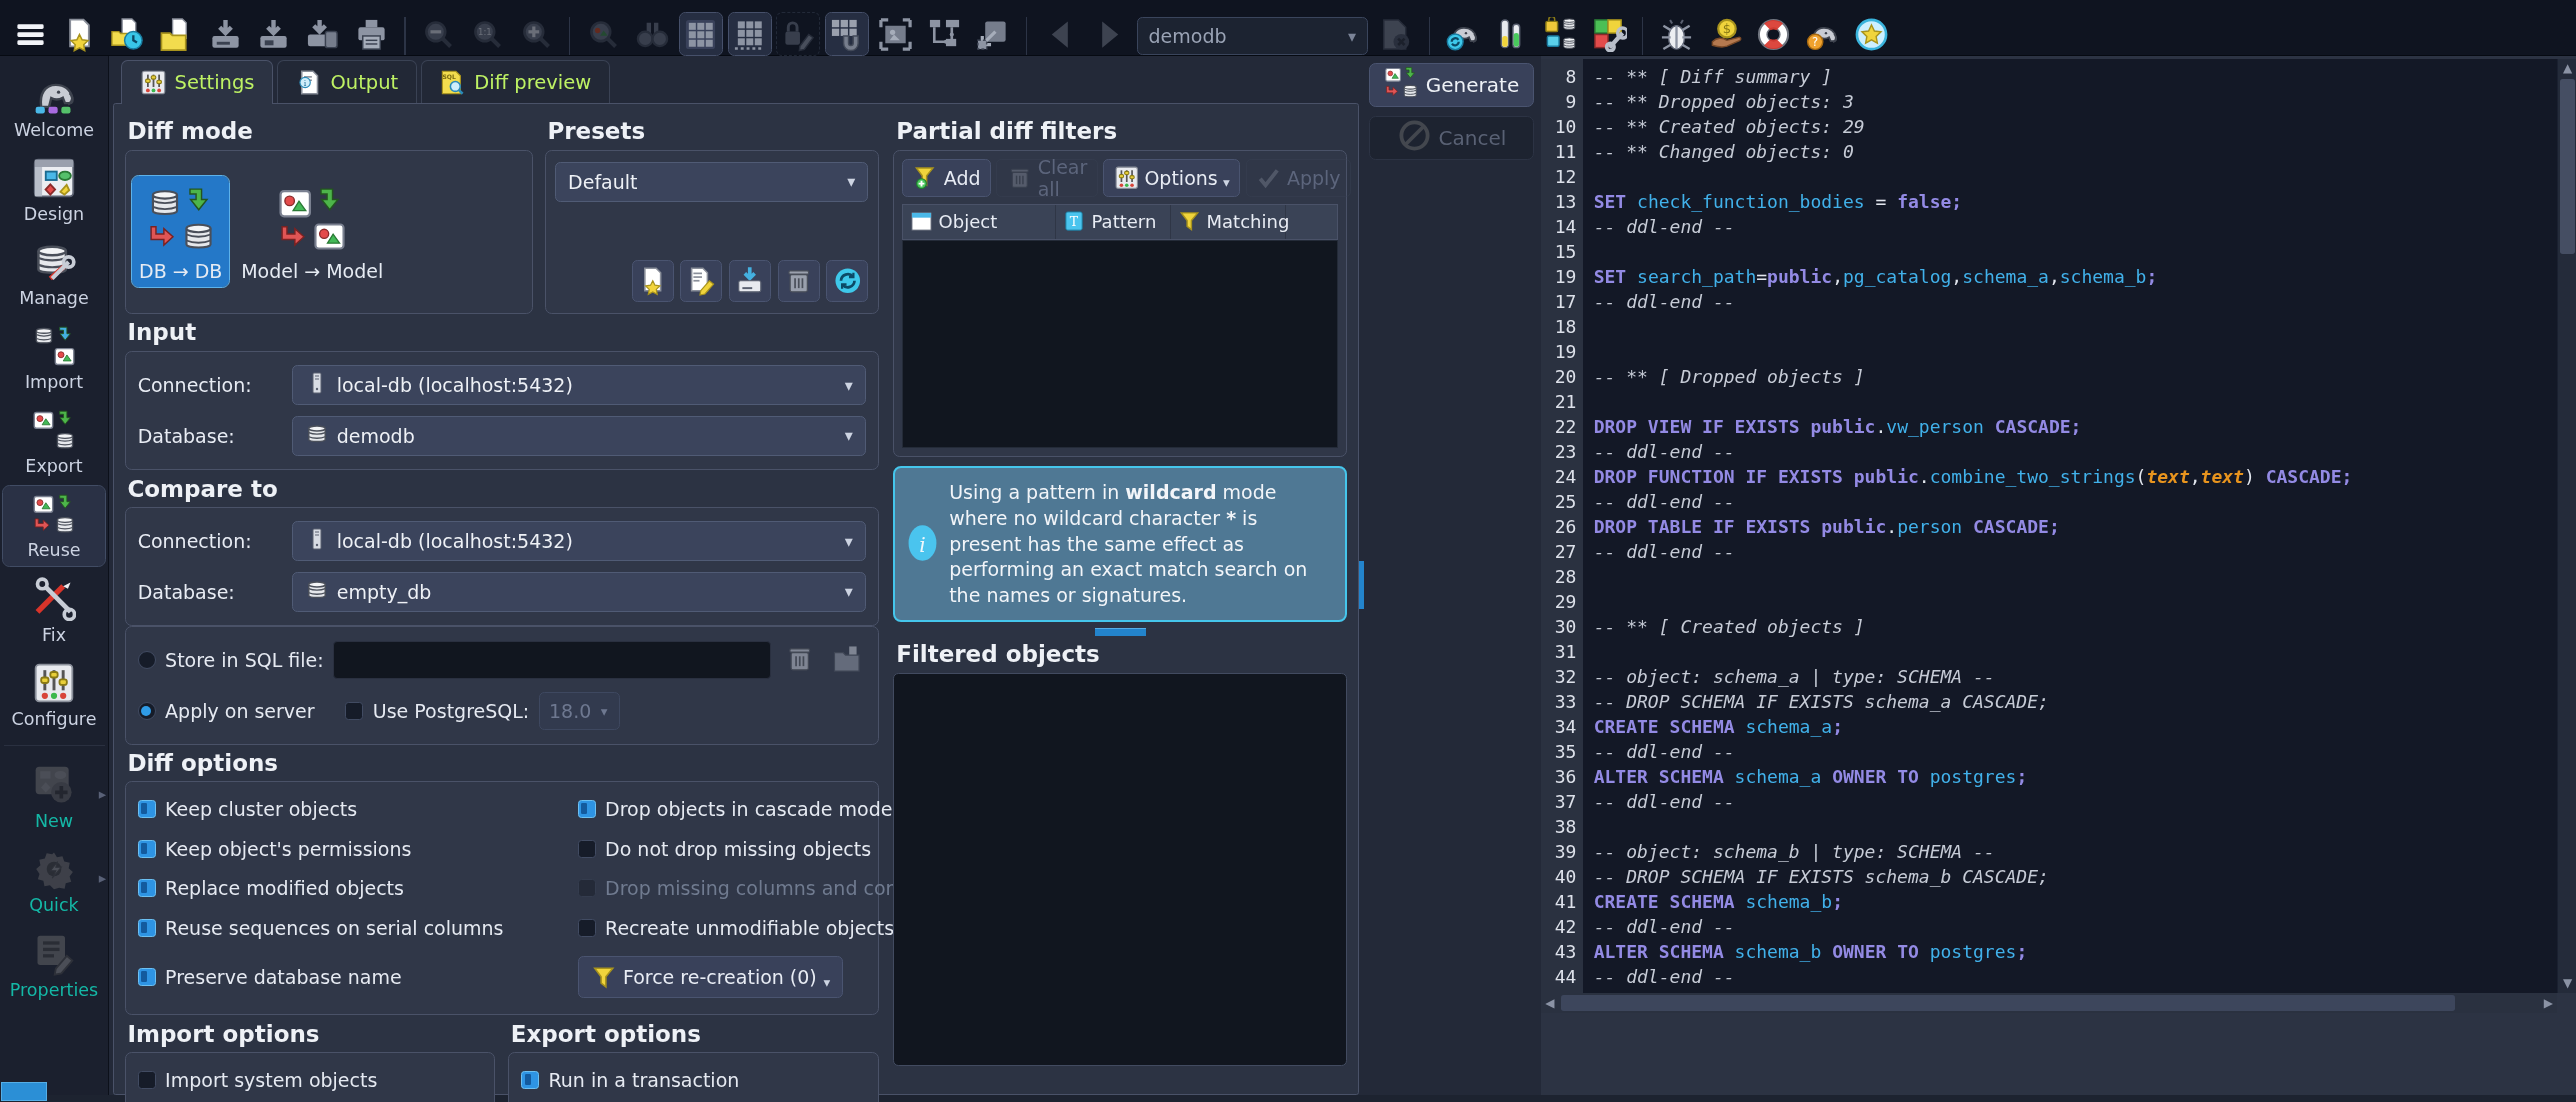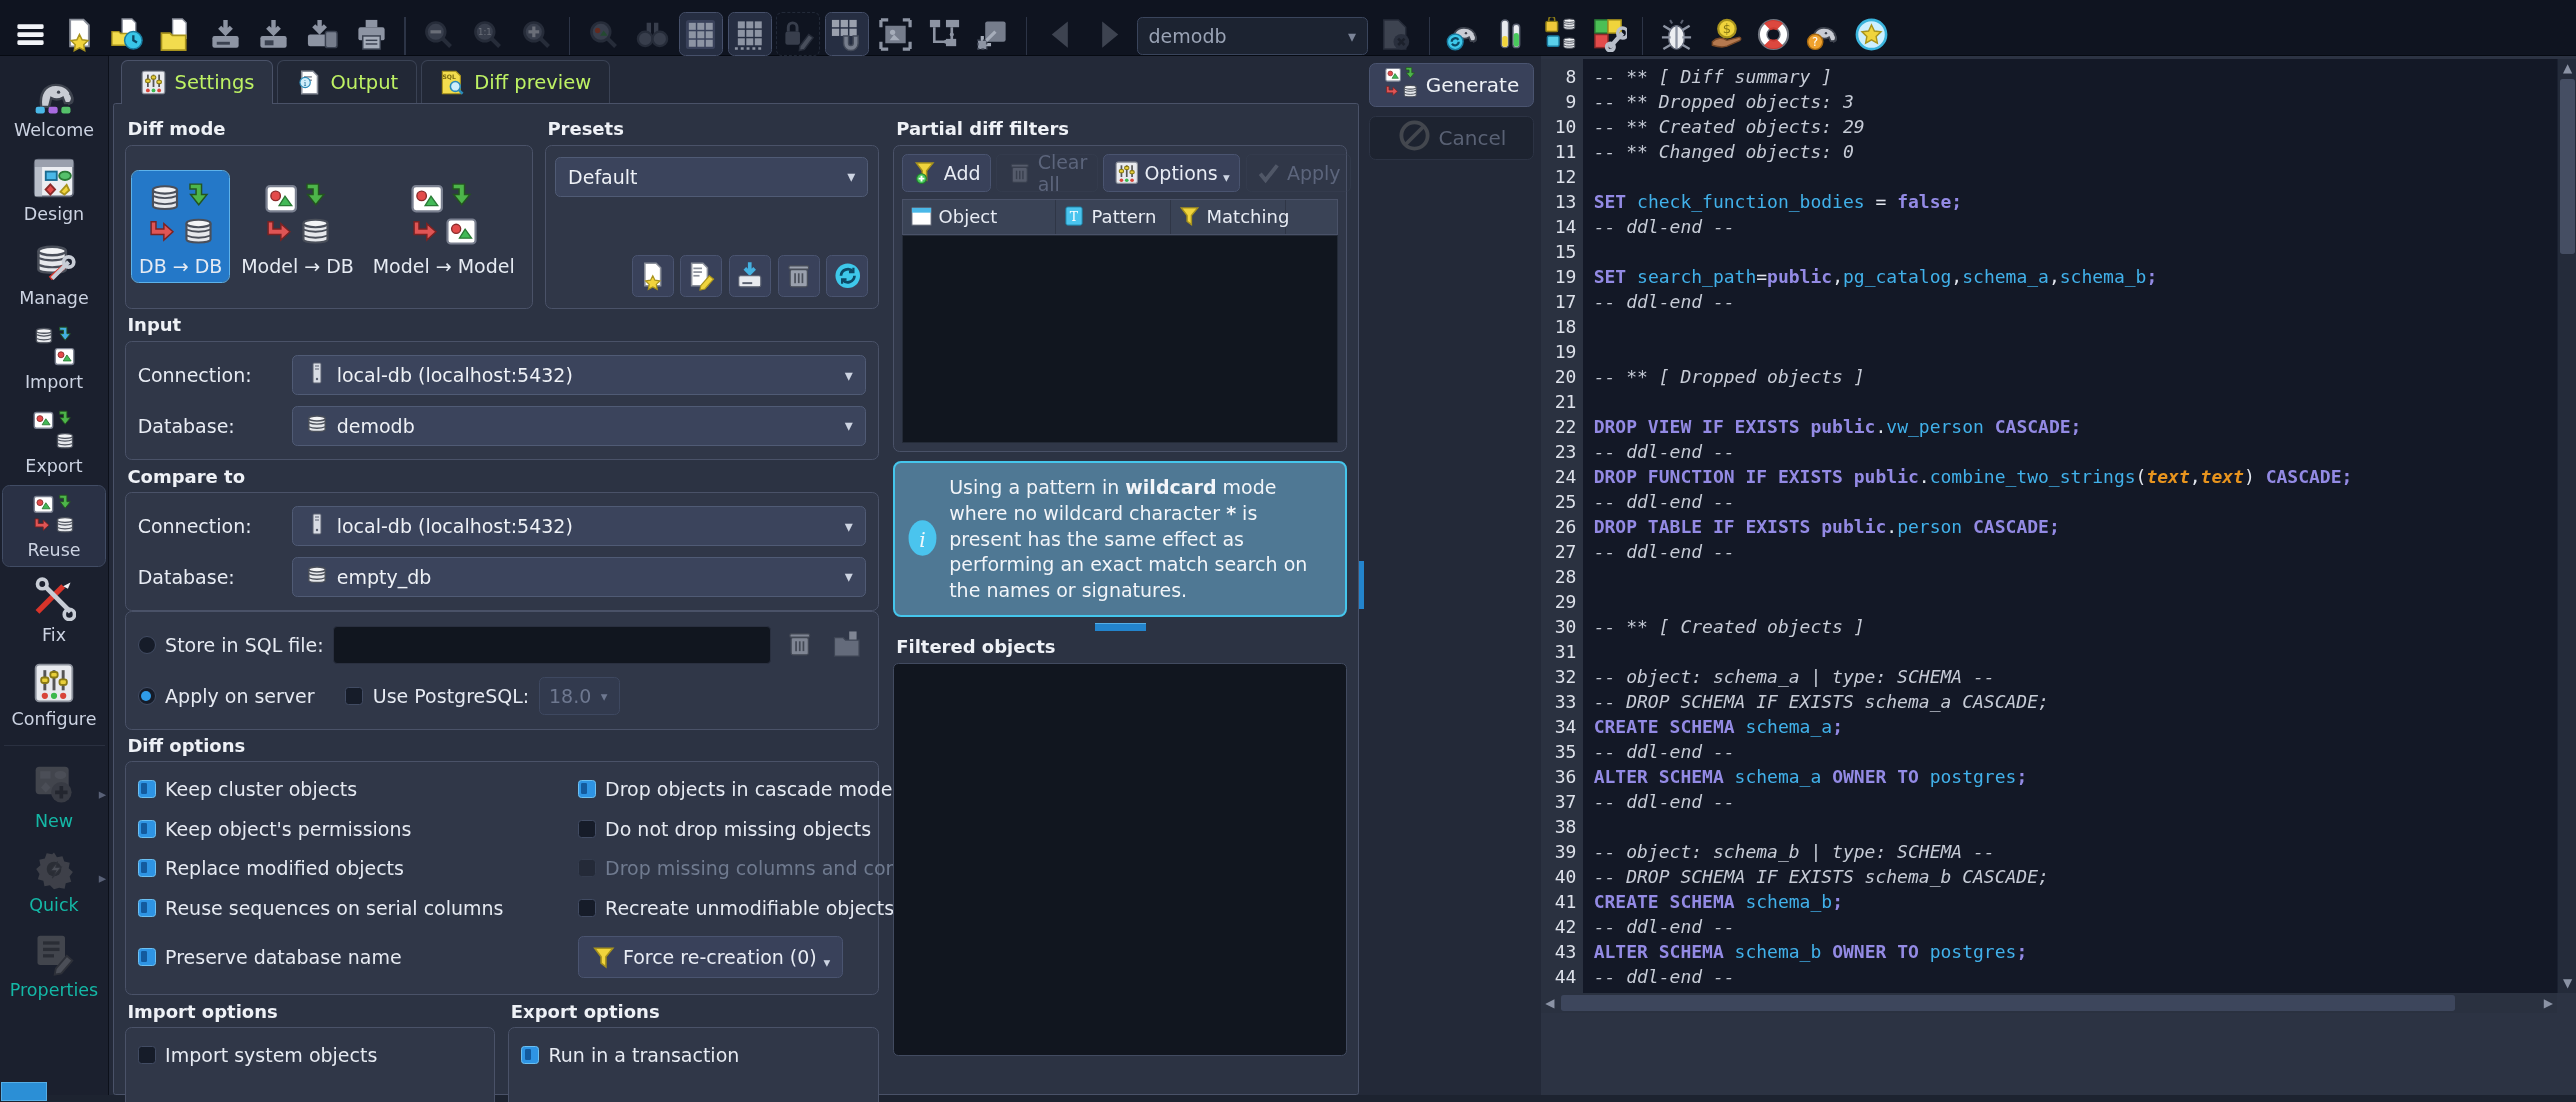--- a/index.html
+++ b/index.html
@@ -57,7 +57,7 @@
   .panel{position:relative;margin-top:-1.3px;width:1246px;height:992px;background:var(--panel-bg);
     border:1.3px solid #4a5268;border-radius:2.7px;padding:9.4px 10.7px;display:flex;gap:14.8px;z-index:1;}
 
-  .sec-label{font-size:18px;font-weight:bold;color:#eef1f6;margin:5.4px 0 5.4px 2.7px;}
+  .sec-label{font-size:23px;font-weight:bold;color:#eef1f6;margin:5.4px 0 5.4px 2.7px;}
   .group{background:var(--group-bg);border:1.3px solid var(--group-border);border-radius:6.7px;}
 
   .col-left{width:754px;}

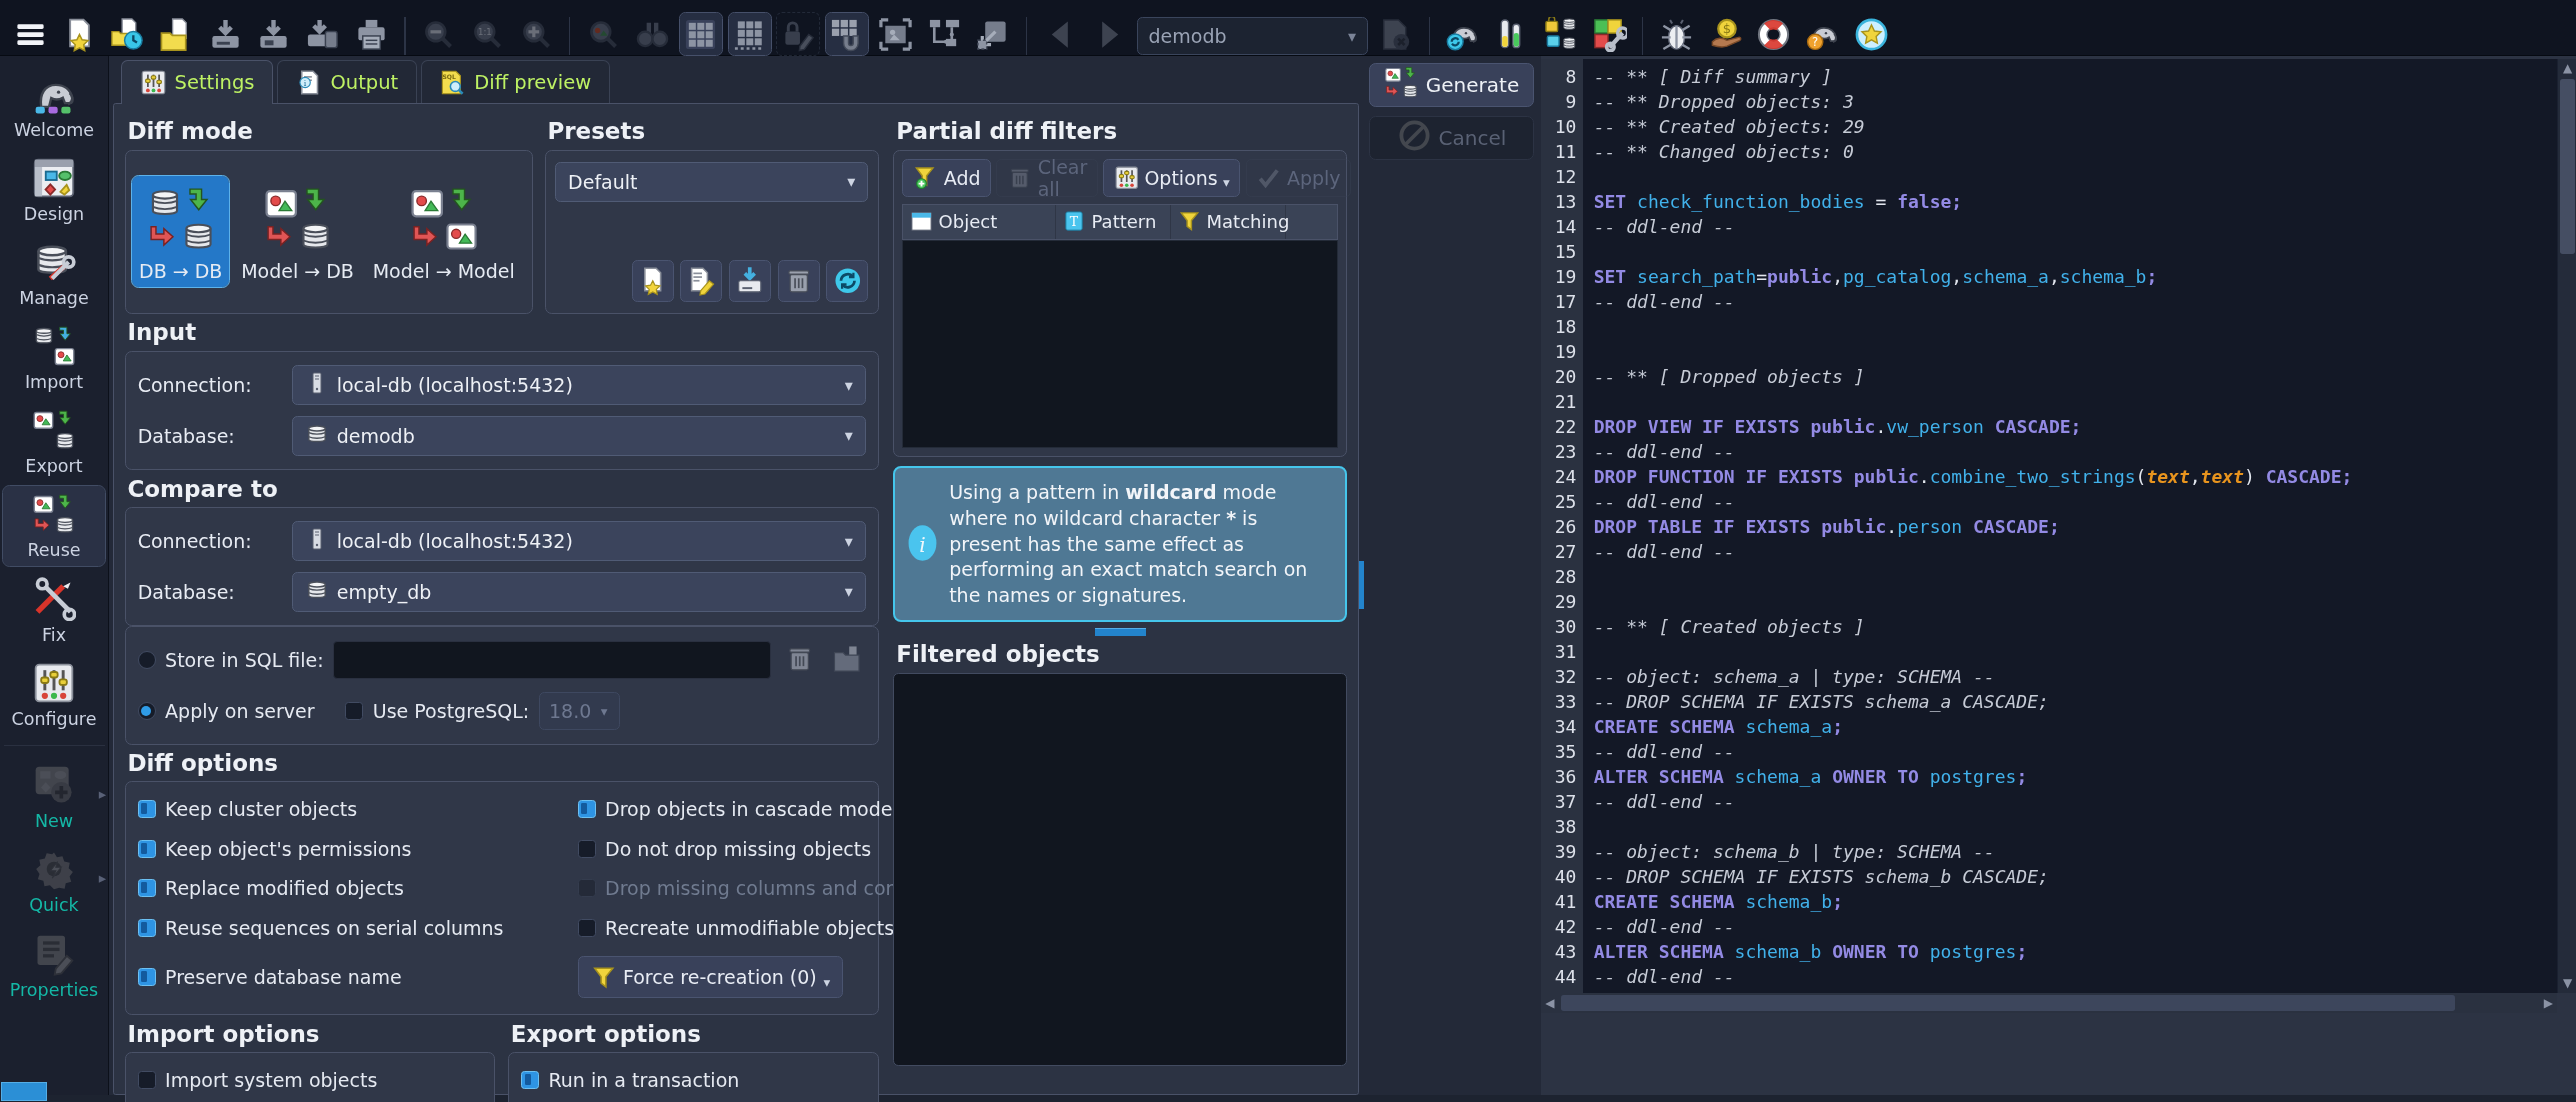--- a/index.html
+++ b/index.html
@@ -811,29 +811,6 @@
                         </svg>
                       </span>
                       <div class="mode-label">DB → DB</div>
-                    </div>
-                    <div class="mode-btn">
-                      <span style="display: inline-flex;">
-                        <svg viewBox="0 0 48 48">
-                          <g transform="translate(1,2) scale(0.9583333333333334)">
-                            <rect x="1.5" y="3" width="21" height="18" rx="2.5" fill="#fff" stroke="#7a8090" stroke-width="1.6"></rect>
-                            <circle cx="8" cy="10" r="3.4" fill="#e34b4b" stroke="#8a2a2a"></circle>
-                            <path d="M10.5 17l4.2-6.8 4.8 6.8z" fill="#43b957" stroke="#2a7a35"></path>
-                          </g>
-                          <g transform="translate(26,1) scale(0.8333333333333334)">
-                            <path d="M5 3h9.5v8.5H19L12.2 20 5.5 11.5H10V7H5z" fill="#4db54a" stroke="#23551f" stroke-width="1.2"></path>
-                          </g>
-                          <g transform="translate(1,26) scale(0.8333333333333334)">
-                            <path d="M3 4v10.5h10.5V19L21 12.2 13.5 5.5V10H7V4z" fill="#e05555" stroke="#7a2222" stroke-width="1.2"></path>
-                          </g>
-                          <g transform="translate(25,25) scale(0.9166666666666666)">
-                            <path d="M3 6v12c0 3 18 3 18 0V6" fill="#e6e8ec" stroke="#4a4f5a" stroke-width="1.6"></path>
-                            <path d="M3 10.5c5 2.2 13 2.2 18 0M3 15c5 2.2 13 2.2 18 0" fill="none" stroke="#4a4f5a" stroke-width="1.4"></path>
-                            <ellipse cx="12" cy="6" rx="9" ry="2.8" fill="#f3f4f6" stroke="#4a4f5a" stroke-width="1.6"></ellipse>
-                          </g>
-                        </svg>
-                      </span>
-                      <div class="mode-label">Model → DB</div>
                     </div>
                     <div class="mode-btn">
                       <span style="display: inline-flex;">

